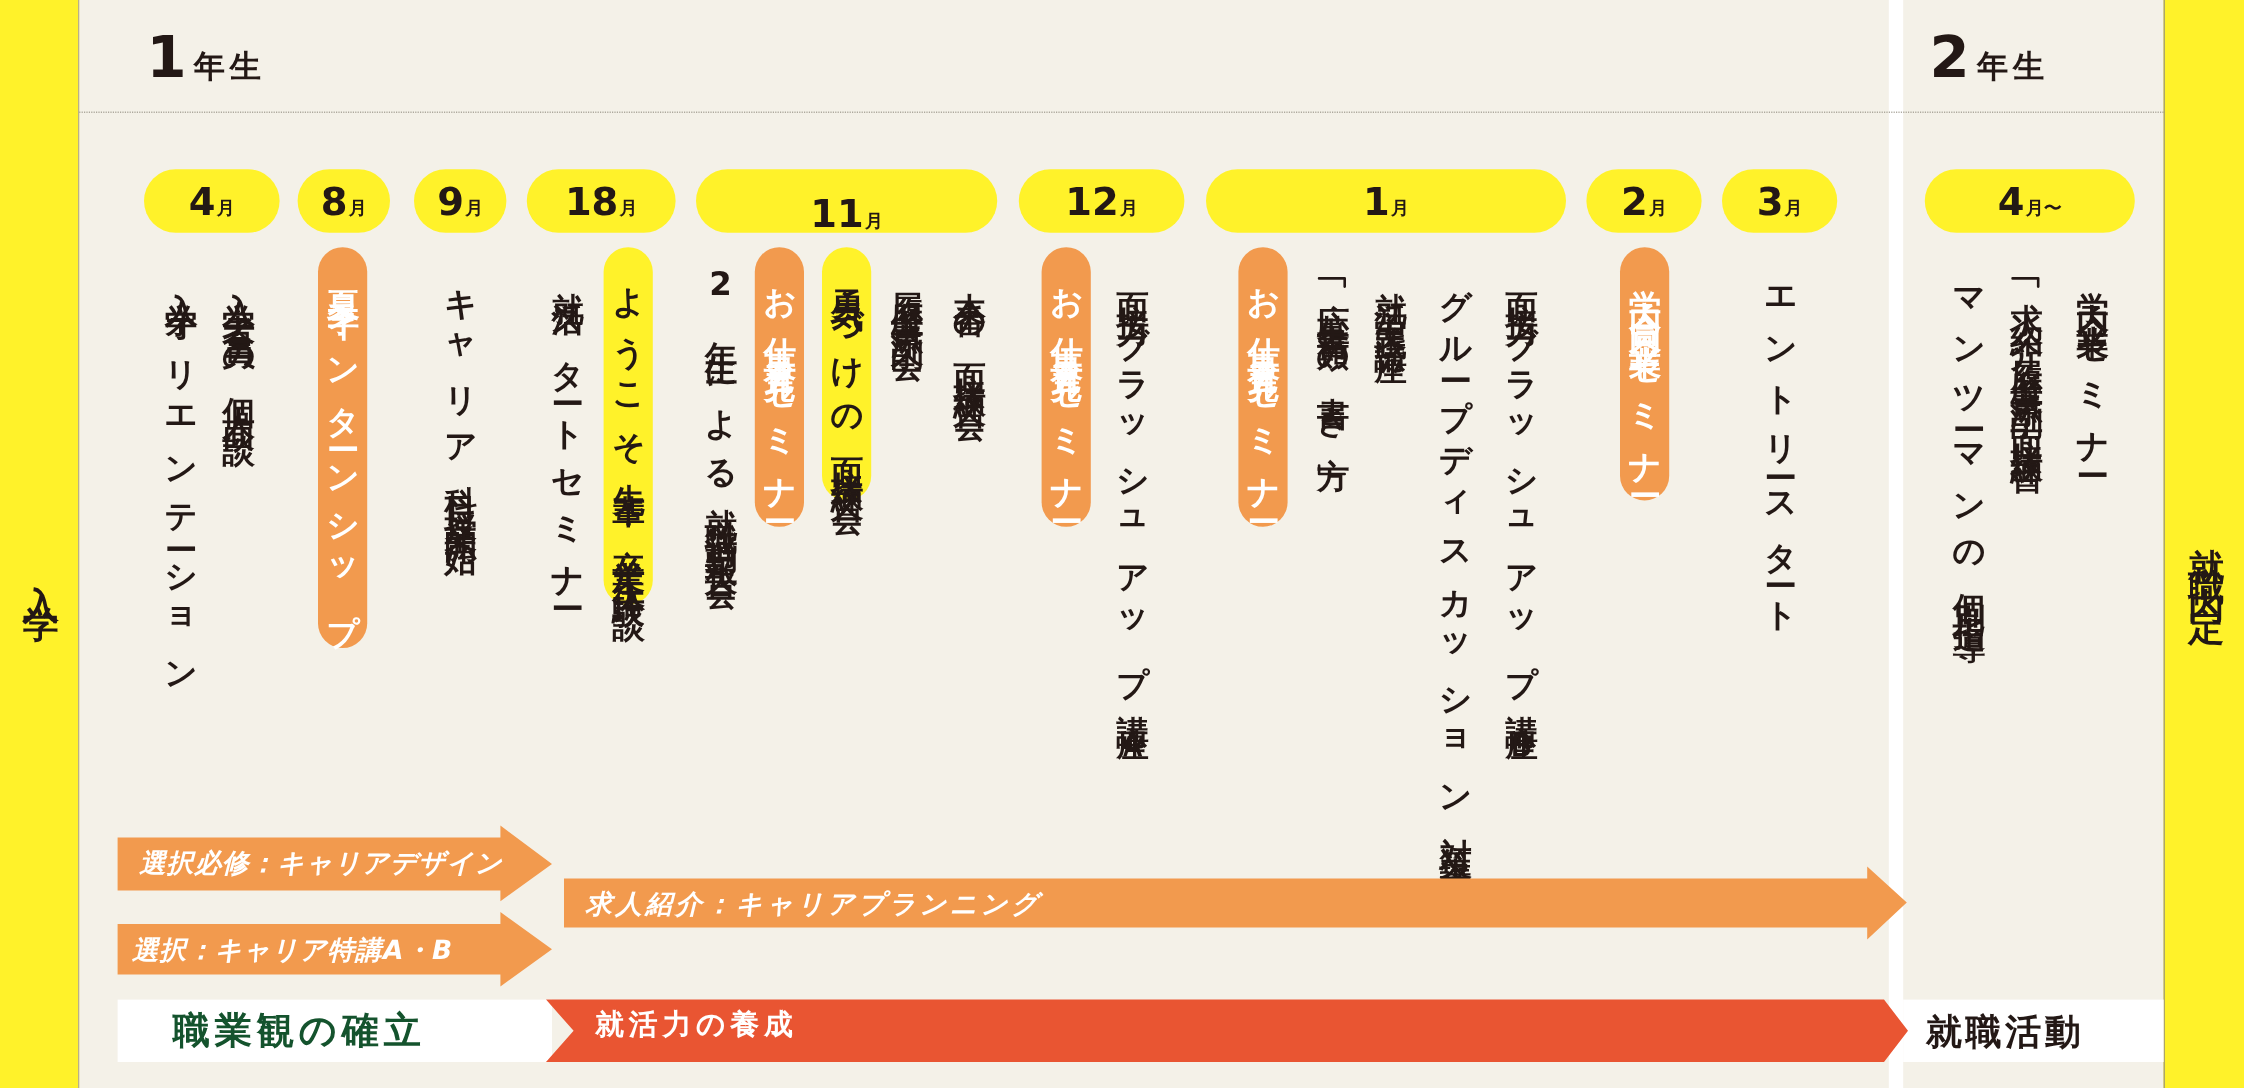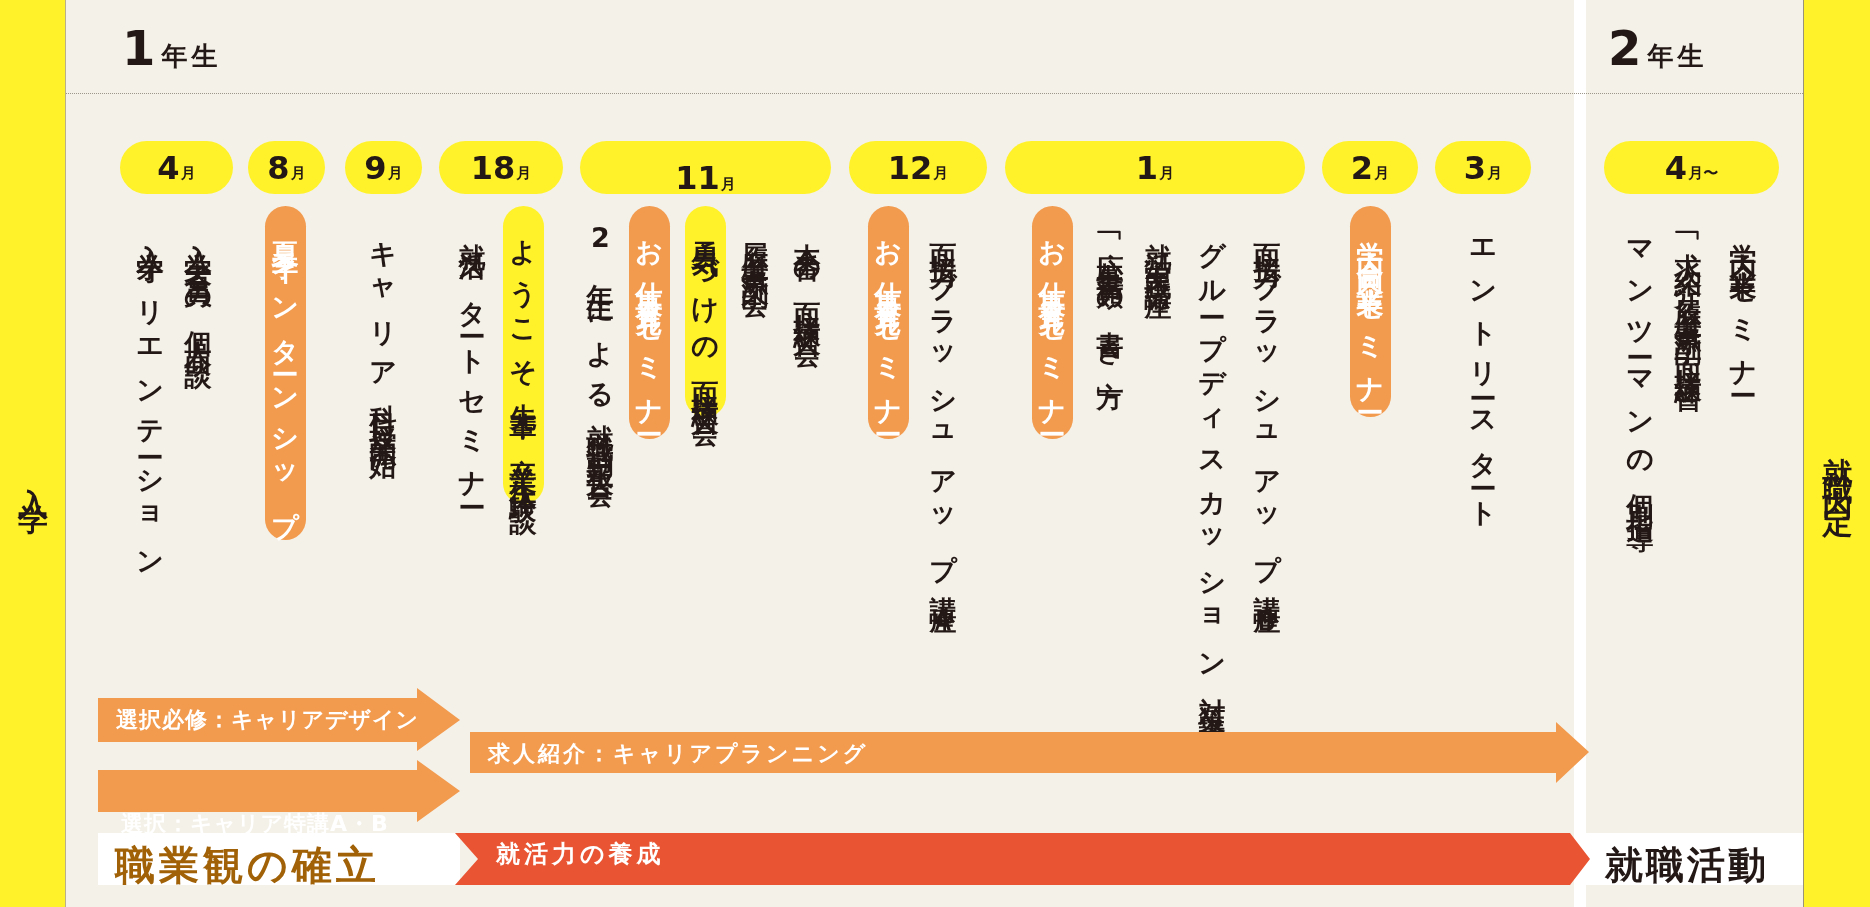--- a/index.html
+++ b/index.html
@@ -28,7 +28,7 @@
   .tag.orange { background:#f29a4e; color:#ffffff; }
   .tag.yellow { background:#fff22a; color:#231815; }
   .arrow { position:absolute; }
-  .arrow-label { position:absolute; color:#ffffff; font-weight:bold; white-space:nowrap; }
+  .arrow-label { position:absolute; color:#ffffff; font-weight:bold; white-space:nowrap;font-style:italic; }
   .band-text { position:absolute; font-weight:bold; white-space:nowrap; letter-spacing:4px; }
 </style>
 </head>

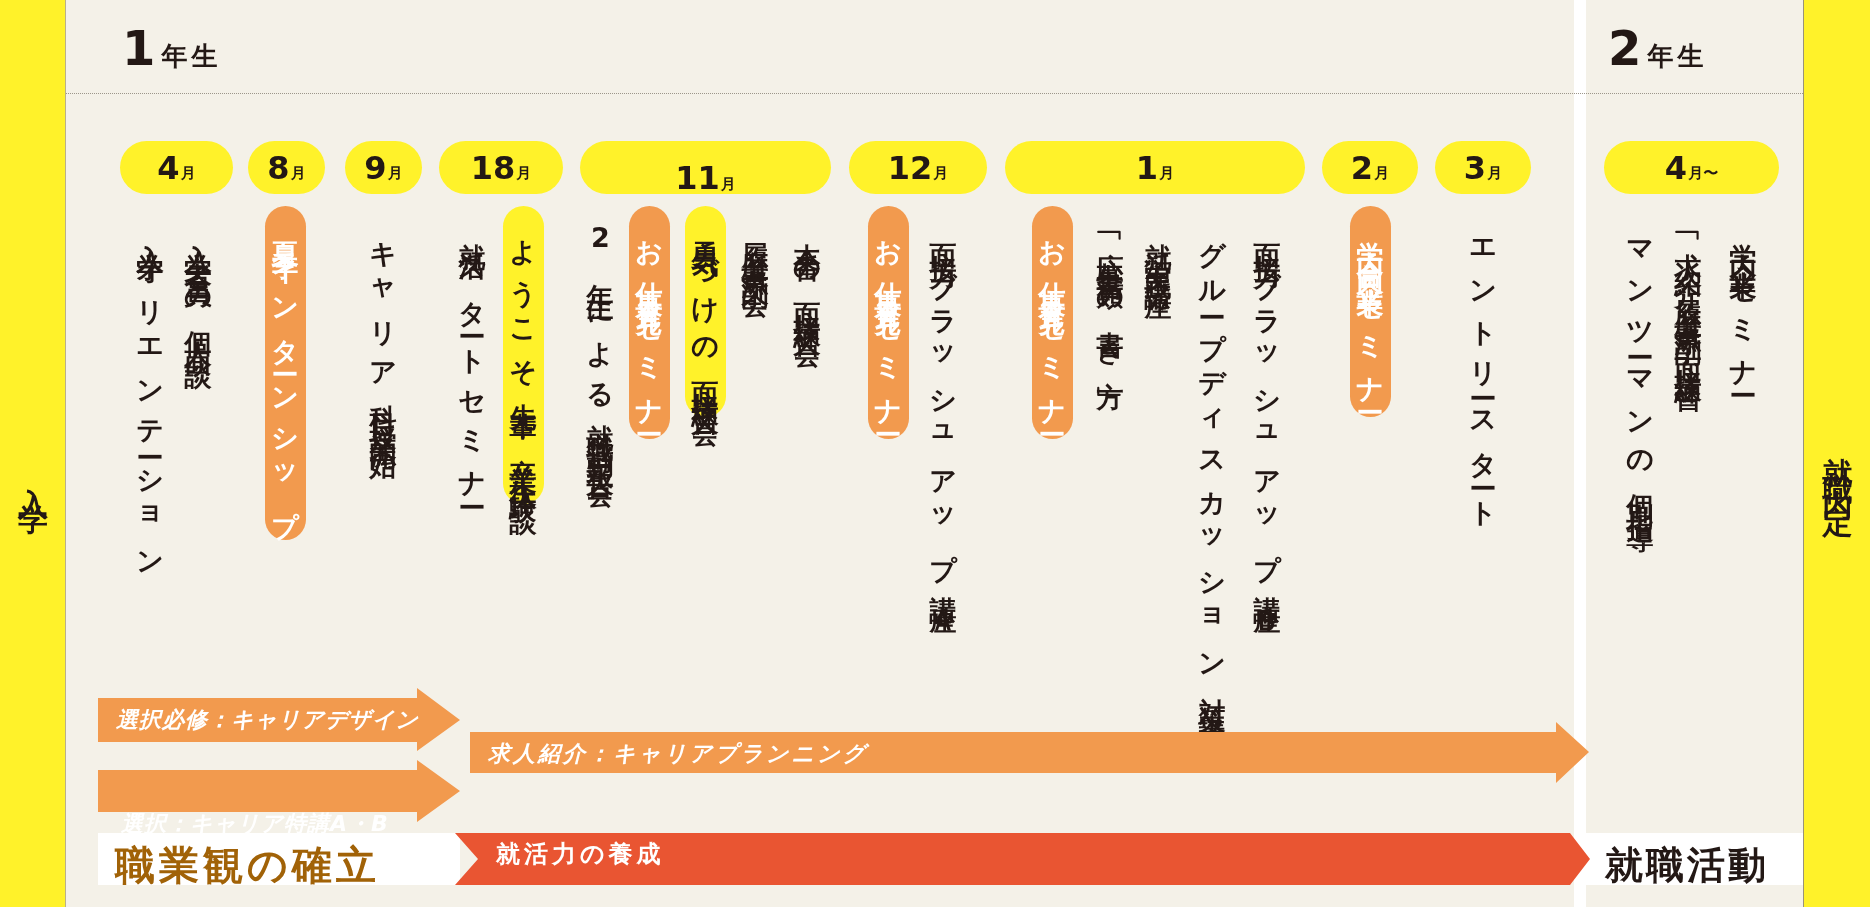--- a/index.html
+++ b/index.html
@@ -129,7 +129,7 @@
 </svg>
 
 <div class="arrow-label" style="left:116px;top:705px;font-size:22px;letter-spacing:1px;">選択必修：キャリアデザイン</div>
-<div class="arrow-label" style="left:121px;top:777px;font-size:22px;letter-spacing:1px;margin-top:32px;">選択：キャリア特講A・B</div>
+<div class="arrow-label" style="left:110px;top:777px;font-size:22px;letter-spacing:1px;">選択：キャリア特講A・B</div>
 <div class="arrow-label" style="left:488px;top:739px;font-size:22px;letter-spacing:3px;">求人紹介：キャリアプランニング</div>
 
 <div class="band-text" style="left:115px;top:838px;font-size:40px;color:#a16207;">職業観の確立</div>

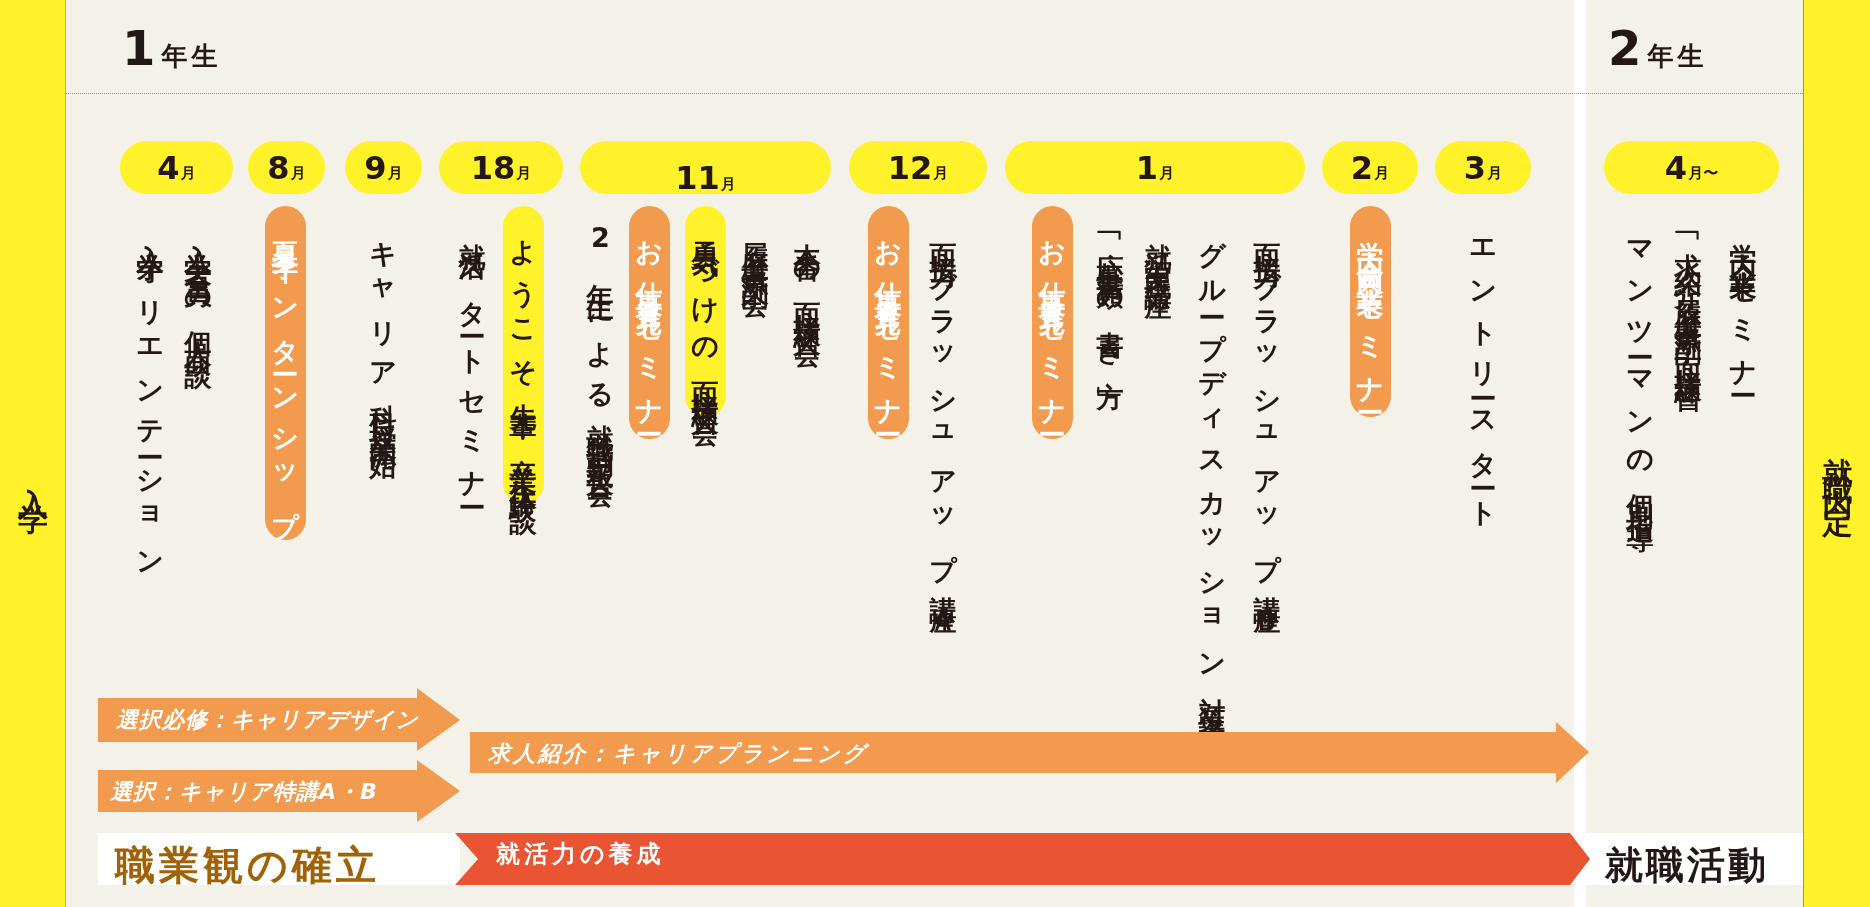--- a/index.html
+++ b/index.html
@@ -132,7 +132,7 @@
 <div class="arrow-label" style="left:110px;top:777px;font-size:22px;letter-spacing:1px;">選択：キャリア特講A・B</div>
 <div class="arrow-label" style="left:488px;top:739px;font-size:22px;letter-spacing:3px;">求人紹介：キャリアプランニング</div>
 
-<div class="band-text" style="left:115px;top:838px;font-size:40px;color:#a16207;">職業観の確立</div>
+<div class="band-text" style="left:144px;top:838px;font-size:31px;color:#14532d;">職業観の確立</div>
 <div class="band-text" style="left:496px;top:838px;font-size:24px;color:#ffffff;">就活力の養成</div>
 <div class="band-text" style="left:1605px;top:840px;font-size:38px;color:#231815;letter-spacing:3px;">就職活動</div>
 

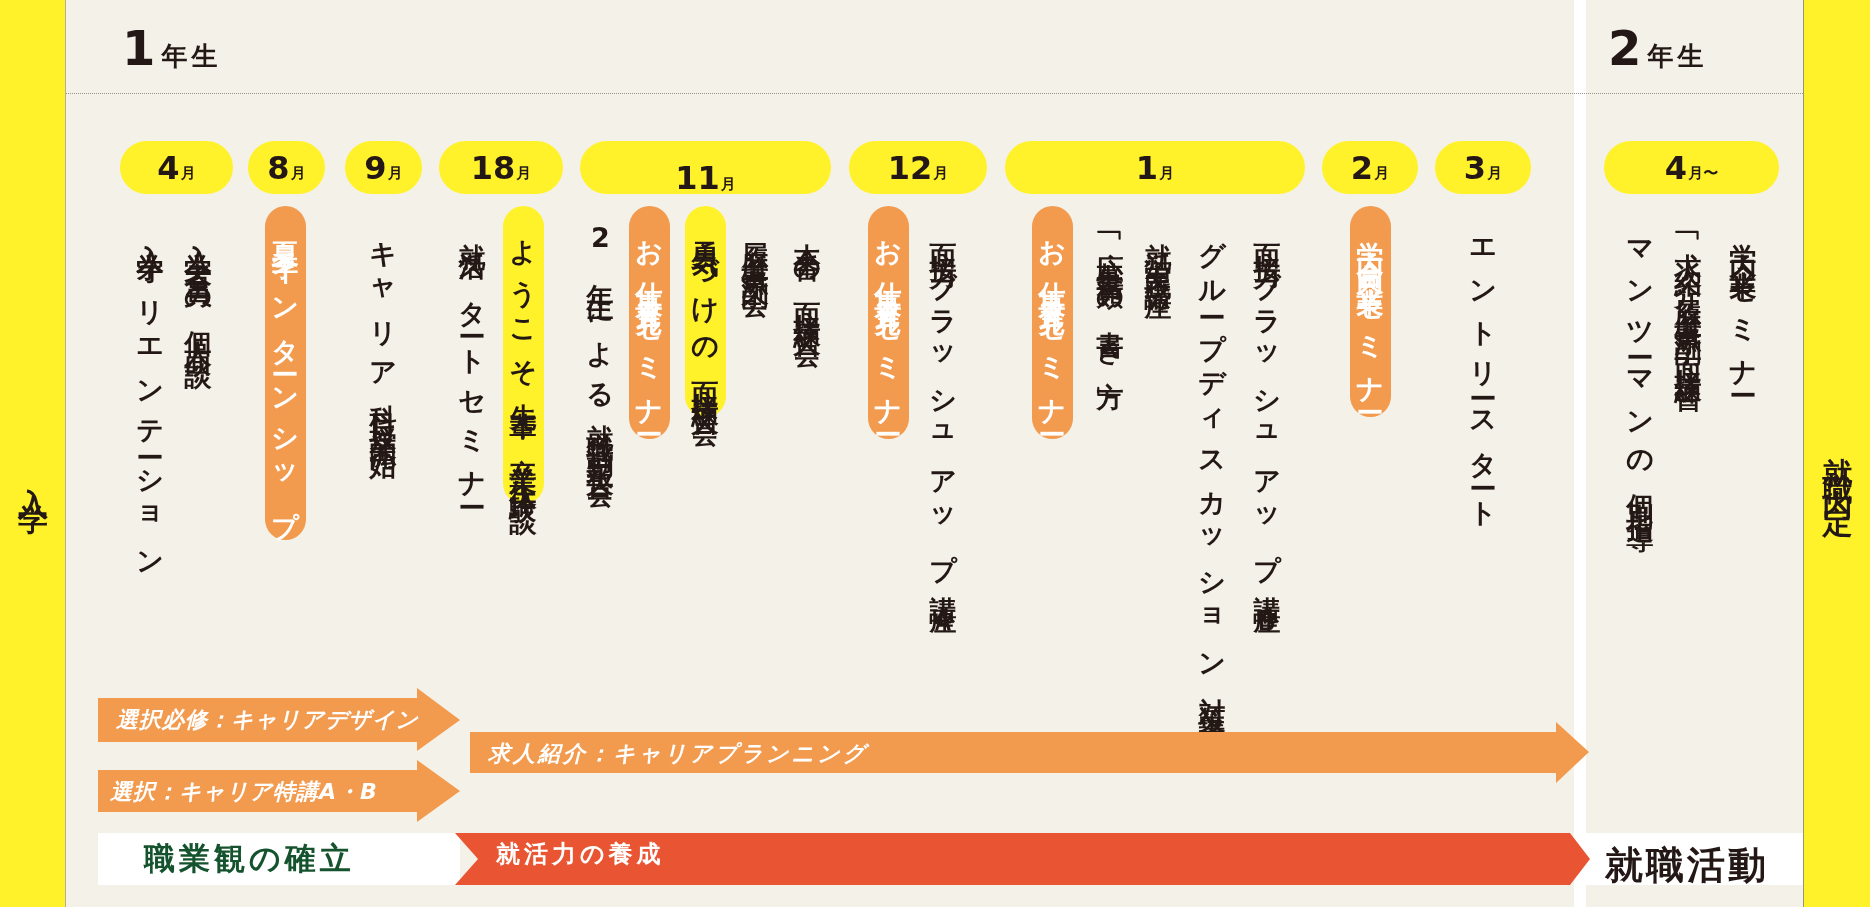--- a/index.html
+++ b/index.html
@@ -134,6 +134,6 @@
 
 <div class="band-text" style="left:144px;top:838px;font-size:31px;color:#14532d;">職業観の確立</div>
 <div class="band-text" style="left:496px;top:838px;font-size:24px;color:#ffffff;">就活力の養成</div>
-<div class="band-text" style="left:1605px;top:840px;font-size:38px;color:#231815;letter-spacing:3px;">就職活動</div>
+<div class="band-text" style="left:1605px;top:840px;font-size:30px;color:#231815;letter-spacing:3px;">就職活動</div>
 
 </body></html>

